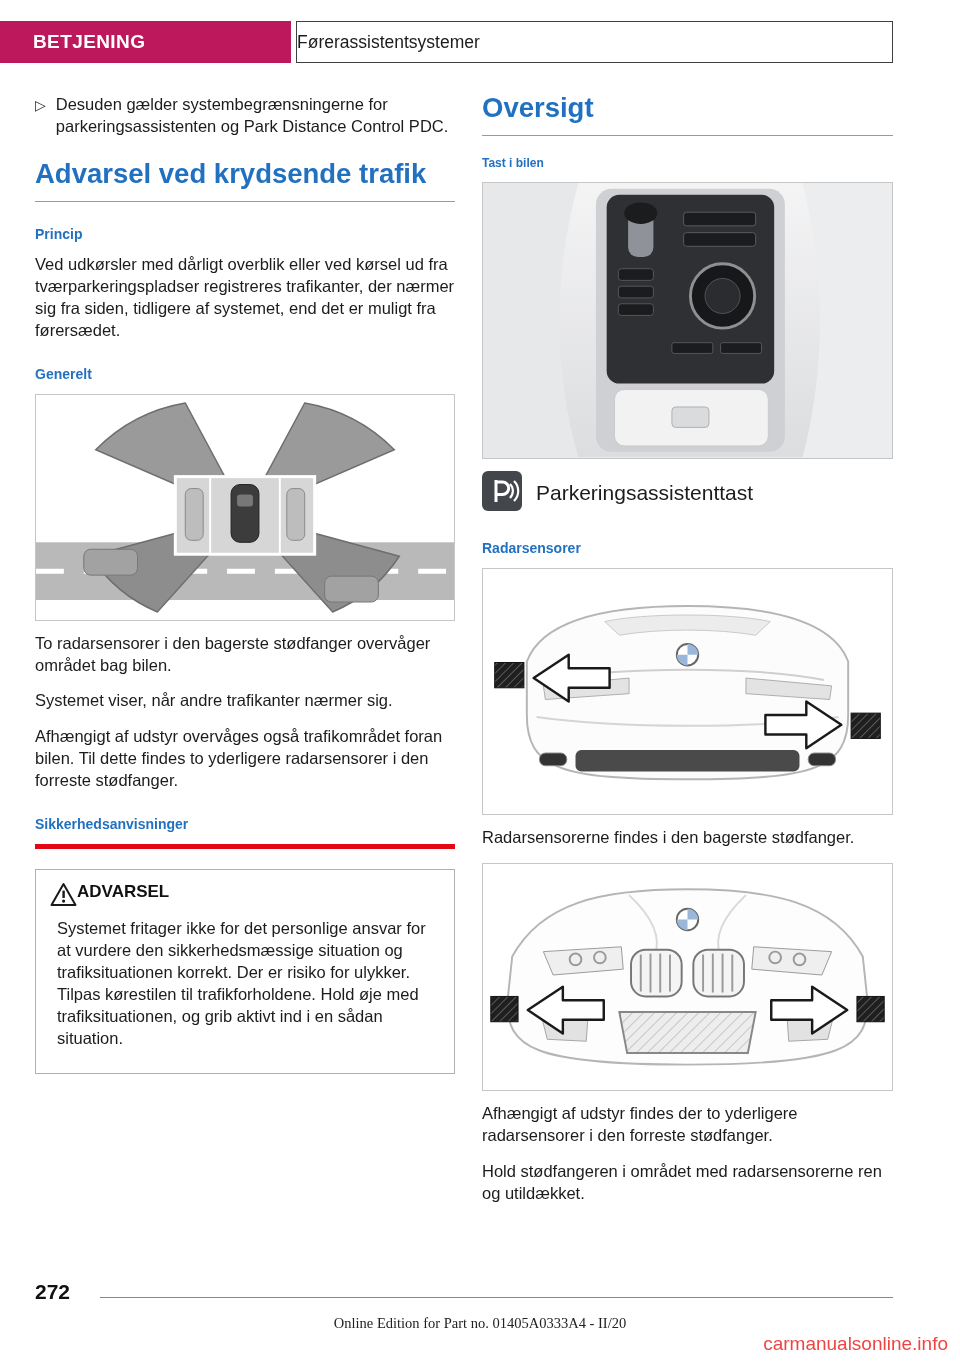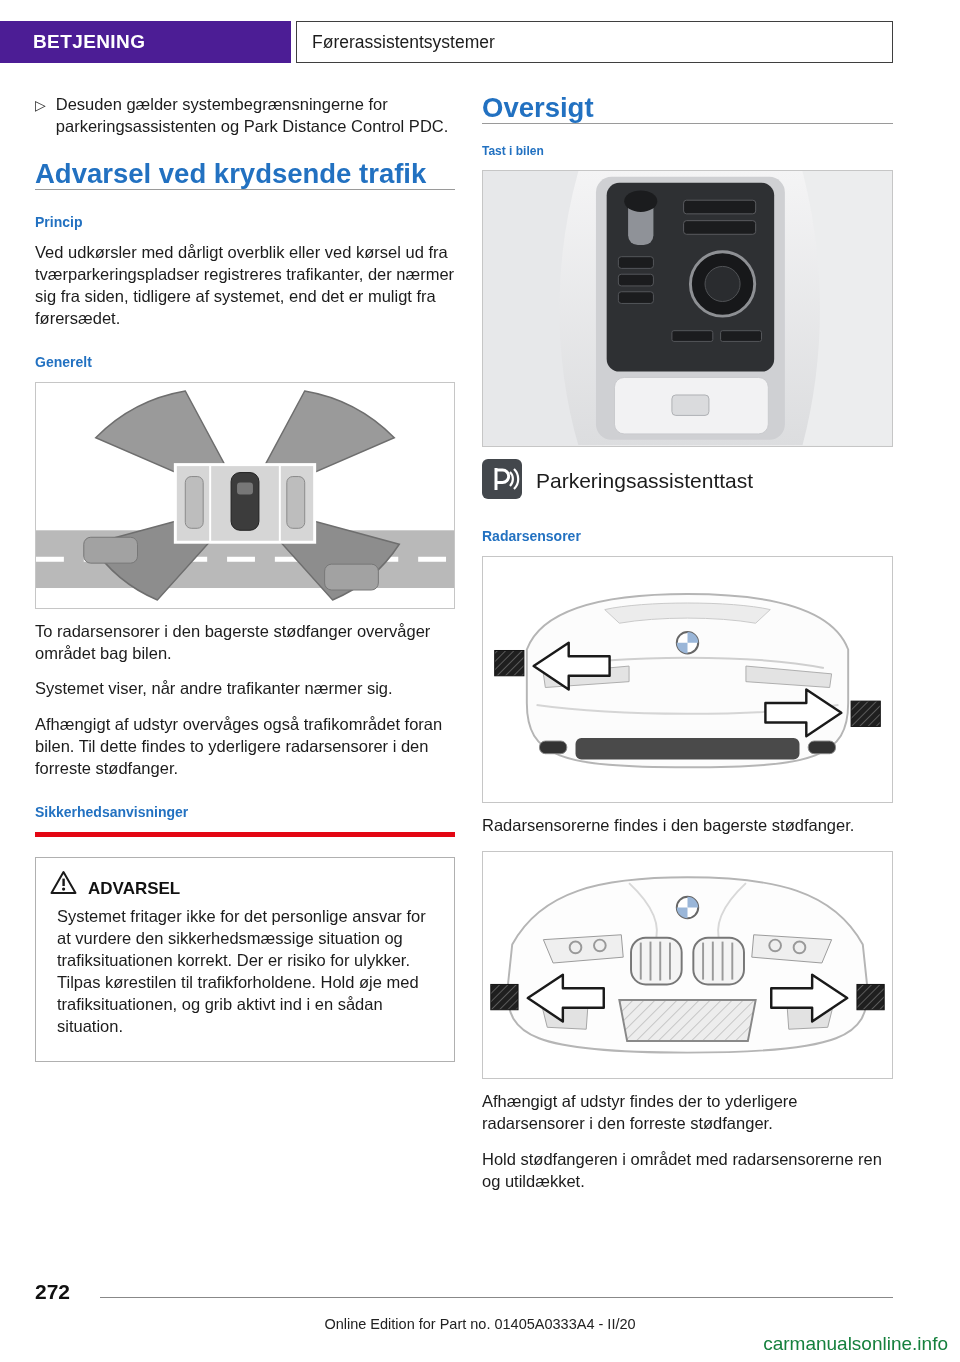--- a/index.html
+++ b/index.html
@@ -9,7 +9,7 @@
 
   
   .header{position:absolute;top:21px;left:0;width:893px;height:42px;}
-  .section-tab{position:absolute;left:0;top:0;width:291px;height:42px;background:#4c1d95;
+  .section-tab{position:absolute;left:0;top:0;width:291px;height:42px;background:#be185d;
     color:#fff;font-weight:bold;font-size:19px;letter-spacing:.4px;
     display:flex;align-items:center;padding-left:33px;box-sizing:border-box;}
   .title-box{position:absolute;left:296px;top:0;width:597px;height:42px;border:1px solid #3f3f3f;

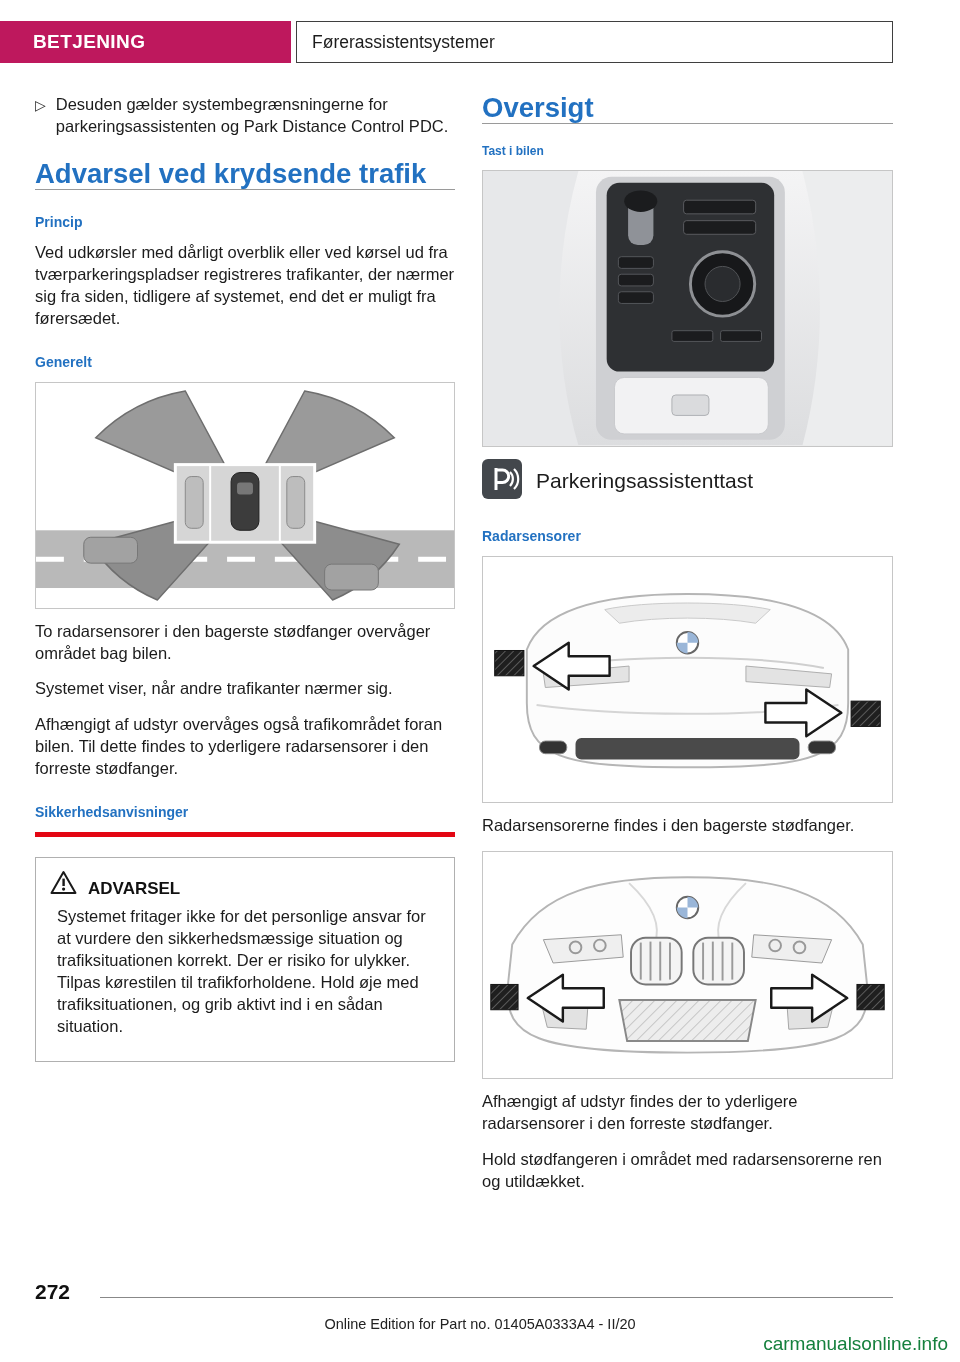--- a/index.html
+++ b/index.html
@@ -13,7 +13,7 @@
     color:#fff;font-weight:bold;font-size:19px;letter-spacing:.4px;
     display:flex;align-items:center;padding-left:33px;box-sizing:border-box;}
   .title-box{position:absolute;left:296px;top:0;width:597px;height:42px;border:1px solid #3f3f3f;
-    display:flex;align-items:center;padding-left:15px;font-size:17.5px;box-sizing:border-box;}
+    display:flex;align-items:center;font-size:17.5px;box-sizing:border-box;}
 
   
   .columns{position:absolute;top:92px;left:35px;width:858px;display:flex;gap:27px;align-items:flex-start;}

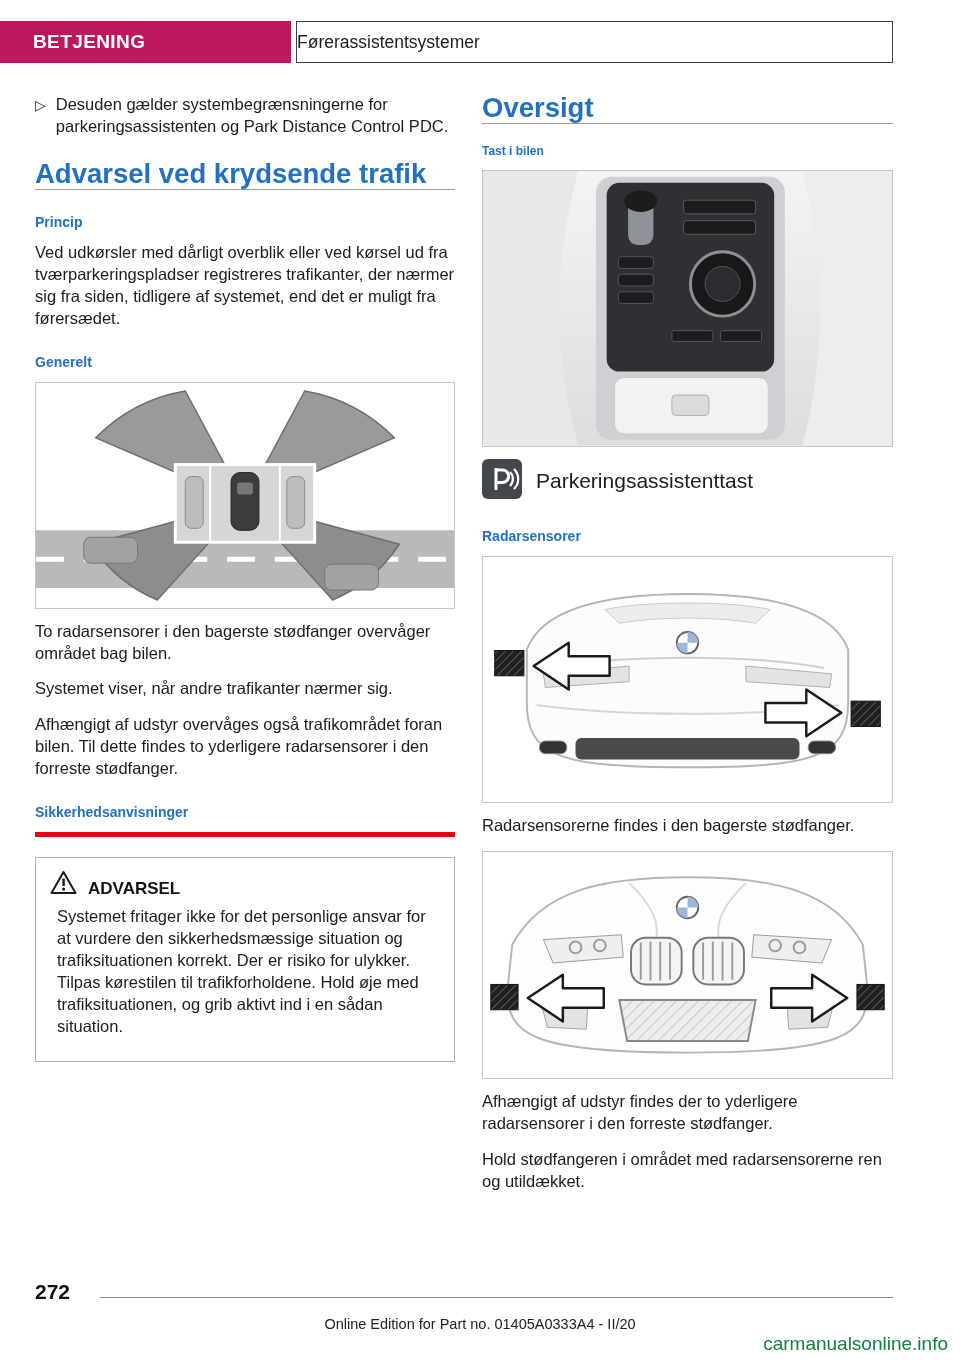--- a/index.html
+++ b/index.html
@@ -25,7 +25,7 @@
   .bullet-glyph{flex:0 0 auto;font-size:14px;line-height:1.6;color:#2f2f2f;}
 
   h2.main-heading{color:#2271c1;font-size:27.5px;line-height:1.13;font-weight:bold;
-    margin:4px 0 0 0;padding-bottom:0;border-bottom:1px solid #9a9a9a;}
+    margin:4px 0 0 0;padding-bottom:12px;border-bottom:1px solid #9a9a9a;}
   h3.sub-heading{color:#2271c1;font-size:14px;font-weight:bold;margin:24px 0 12px 0;}
   h4.minor-heading{color:#2271c1;font-size:12px;font-weight:bold;margin:20px 0 12px 0;}
 

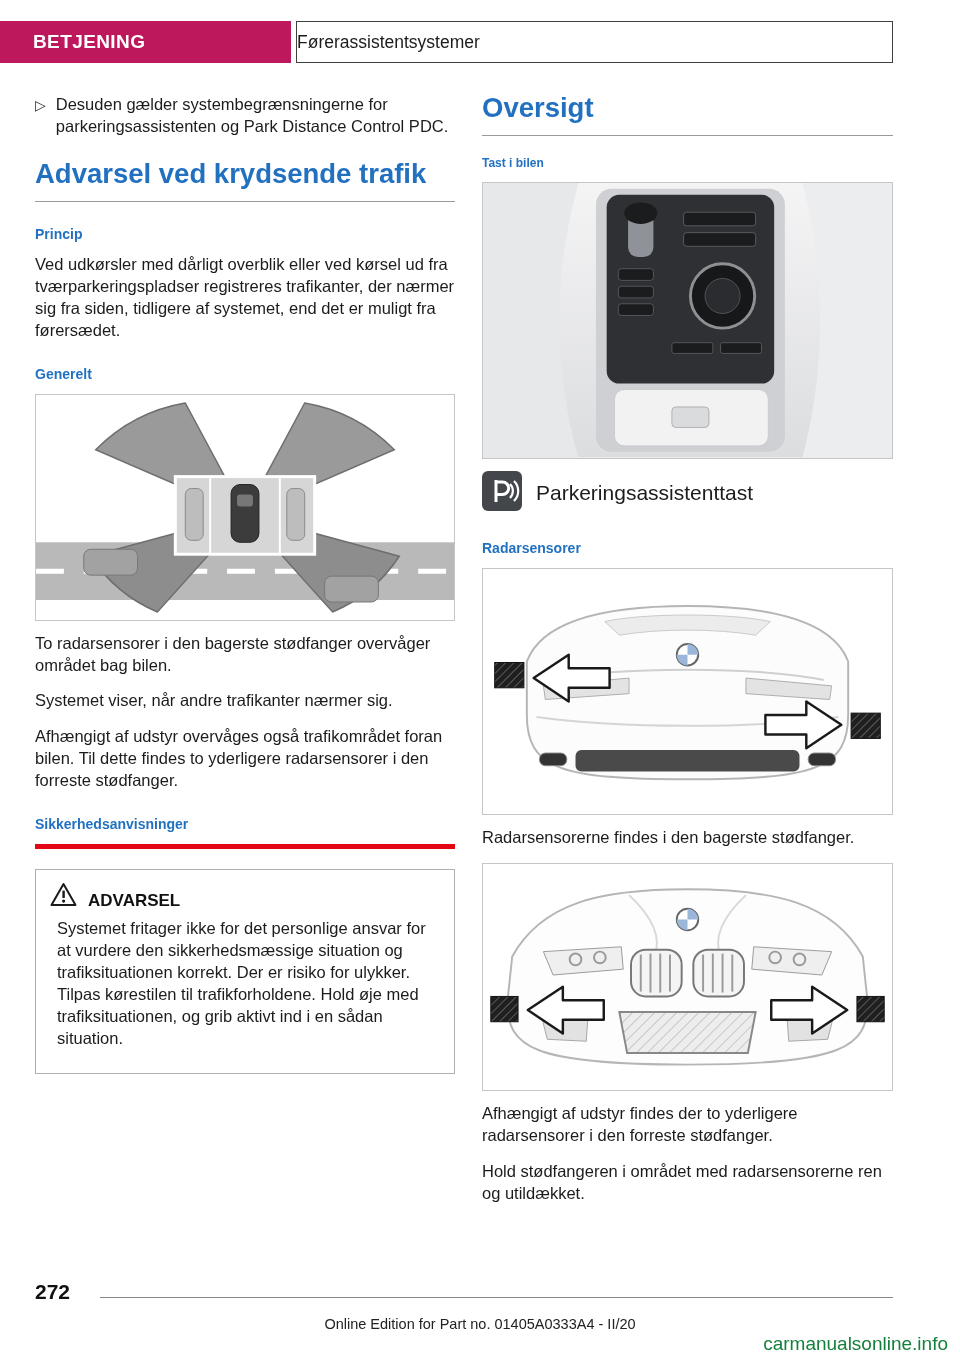--- a/index.html
+++ b/index.html
@@ -35,7 +35,7 @@
   .red-bar{height:5px;background:#e30613;margin:8px 0 20px 0;}
 
   .warning-box{border:1px solid #b0b0b0;padding:12px 14px 16px 14px;}
-  .warning-head{display:flex;align-items:flex-end;gap:11px;margin-bottom:4px;}
+  .warning-head{display:flex;align-items:flex-start;margin-bottom:4px;}
   .warning-label{font-weight:bold;font-size:17px;color:#111;}
   .warning-box p.body{margin:7px;}
 

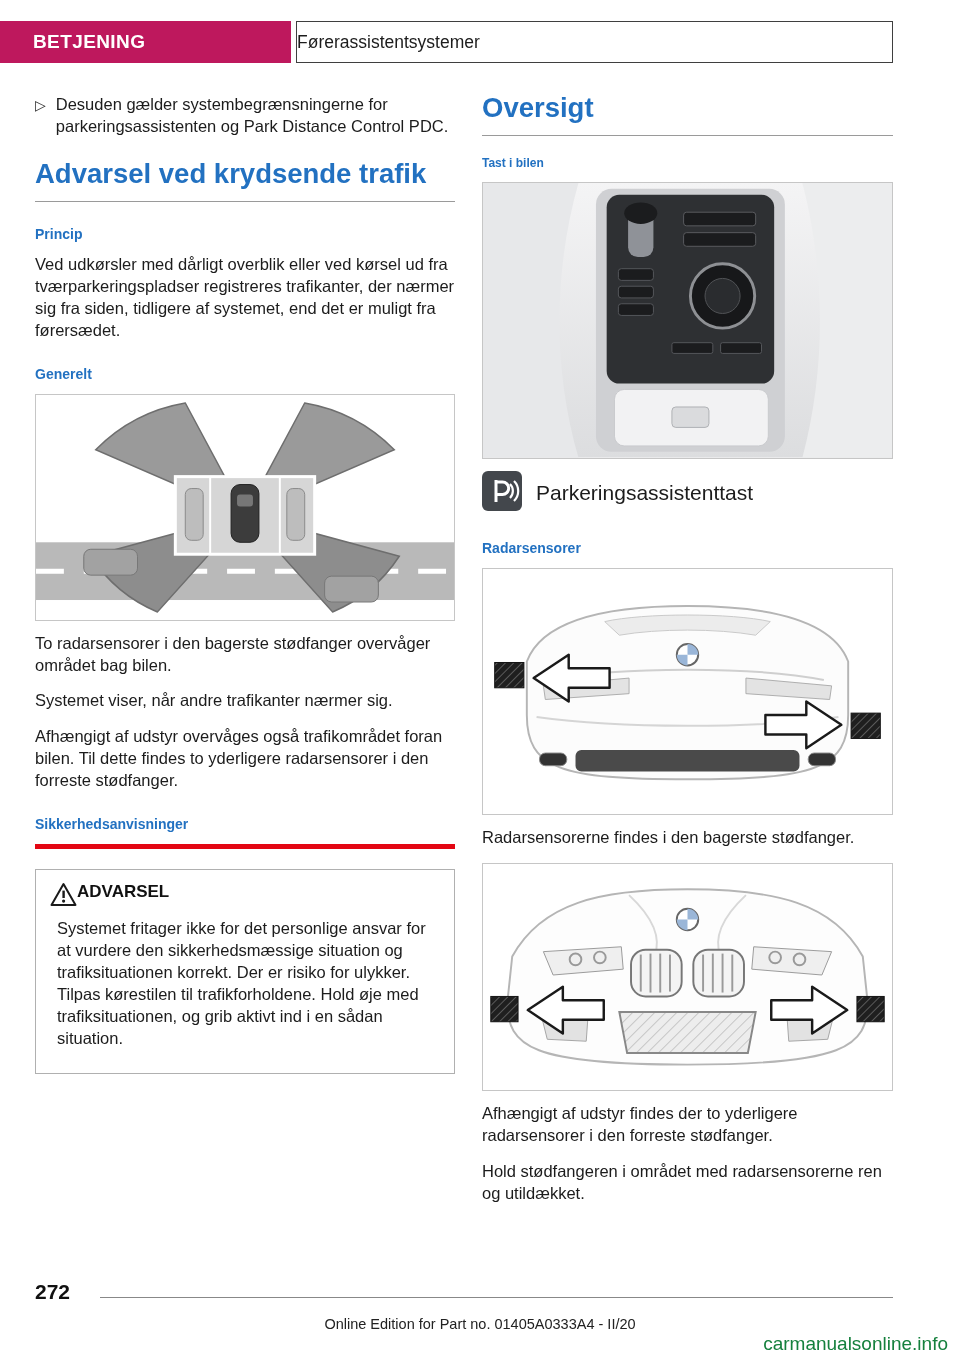--- a/index.html
+++ b/index.html
@@ -45,7 +45,7 @@
   
   .pagenum{position:absolute;left:35px;bottom:58px;font-size:21px;font-weight:bold;color:#111;}
   .footer-rule{position:absolute;left:100px;width:793px;bottom:64px;height:1px;background:#888;}
-  .edition{position:absolute;bottom:30px;left:0;width:960px;text-align:center;font-size:14.5px;color:#222;}
+  .edition{position:absolute;bottom:30px;left:0;width:960px;text-align:center;font-size:14.5px;color:#222;font-family:Liberation Serif, serif;}
   .watermark{position:absolute;right:12px;bottom:7px;font-size:19px;color:#15803d;}
 </style>
 </head>

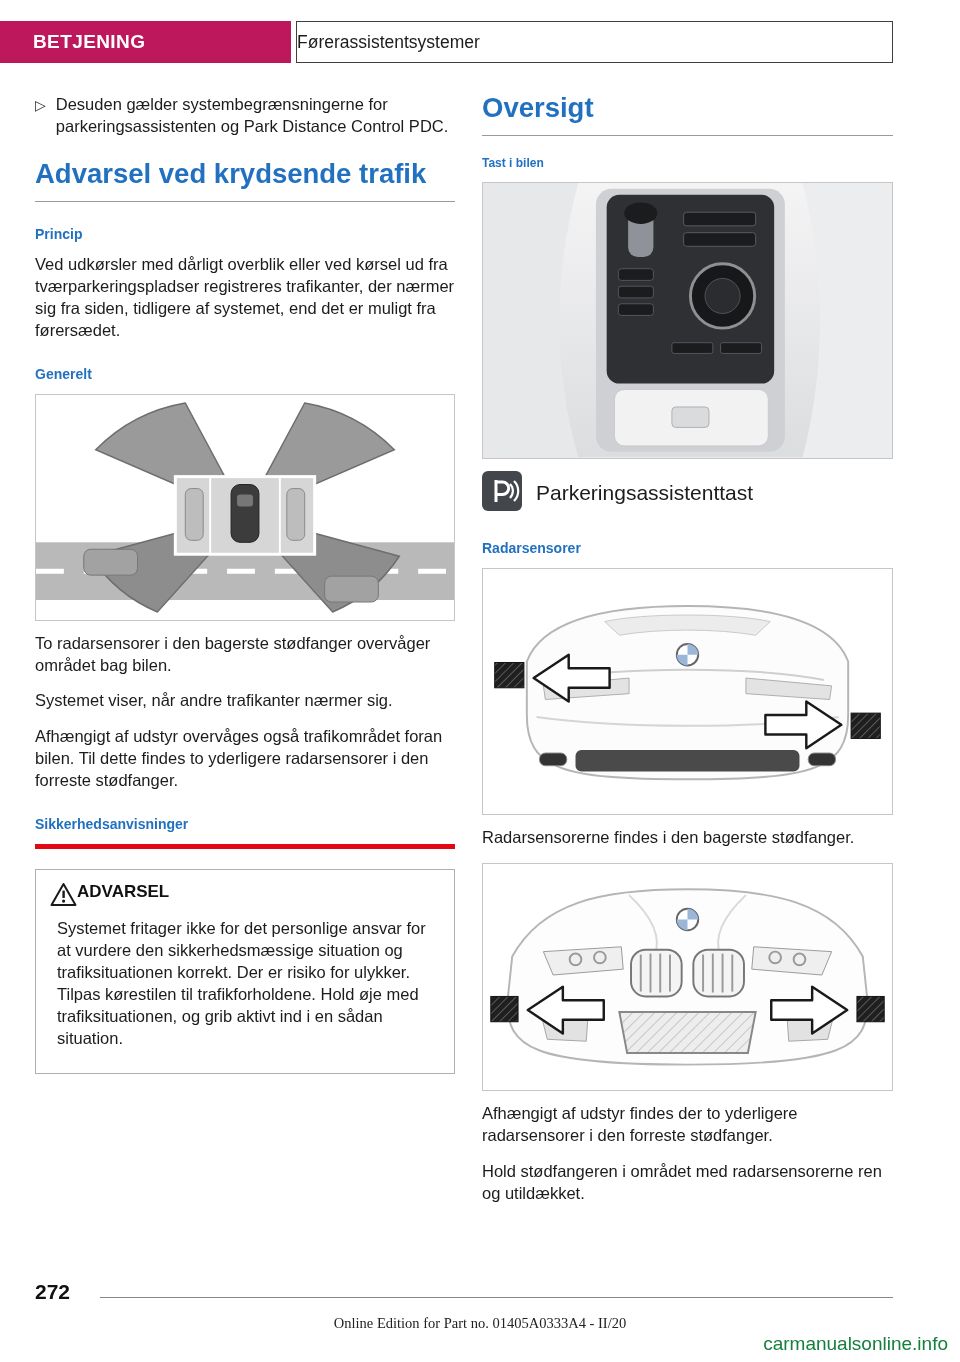--- a/index.html
+++ b/index.html
@@ -46,7 +46,7 @@
   .pagenum{position:absolute;left:35px;bottom:58px;font-size:21px;font-weight:bold;color:#111;}
   .footer-rule{position:absolute;left:100px;width:793px;bottom:64px;height:1px;background:#888;}
   .edition{position:absolute;bottom:30px;left:0;width:960px;text-align:center;font-size:14.5px;color:#222;font-family:Liberation Serif, serif;}
-  .watermark{position:absolute;right:12px;bottom:7px;font-size:19px;color:#15803d;}
+  .watermark{position:absolute;right:12px;bottom:7px;font-size:19px;color:#ef4444;}
 </style>
 </head>
 <body>

